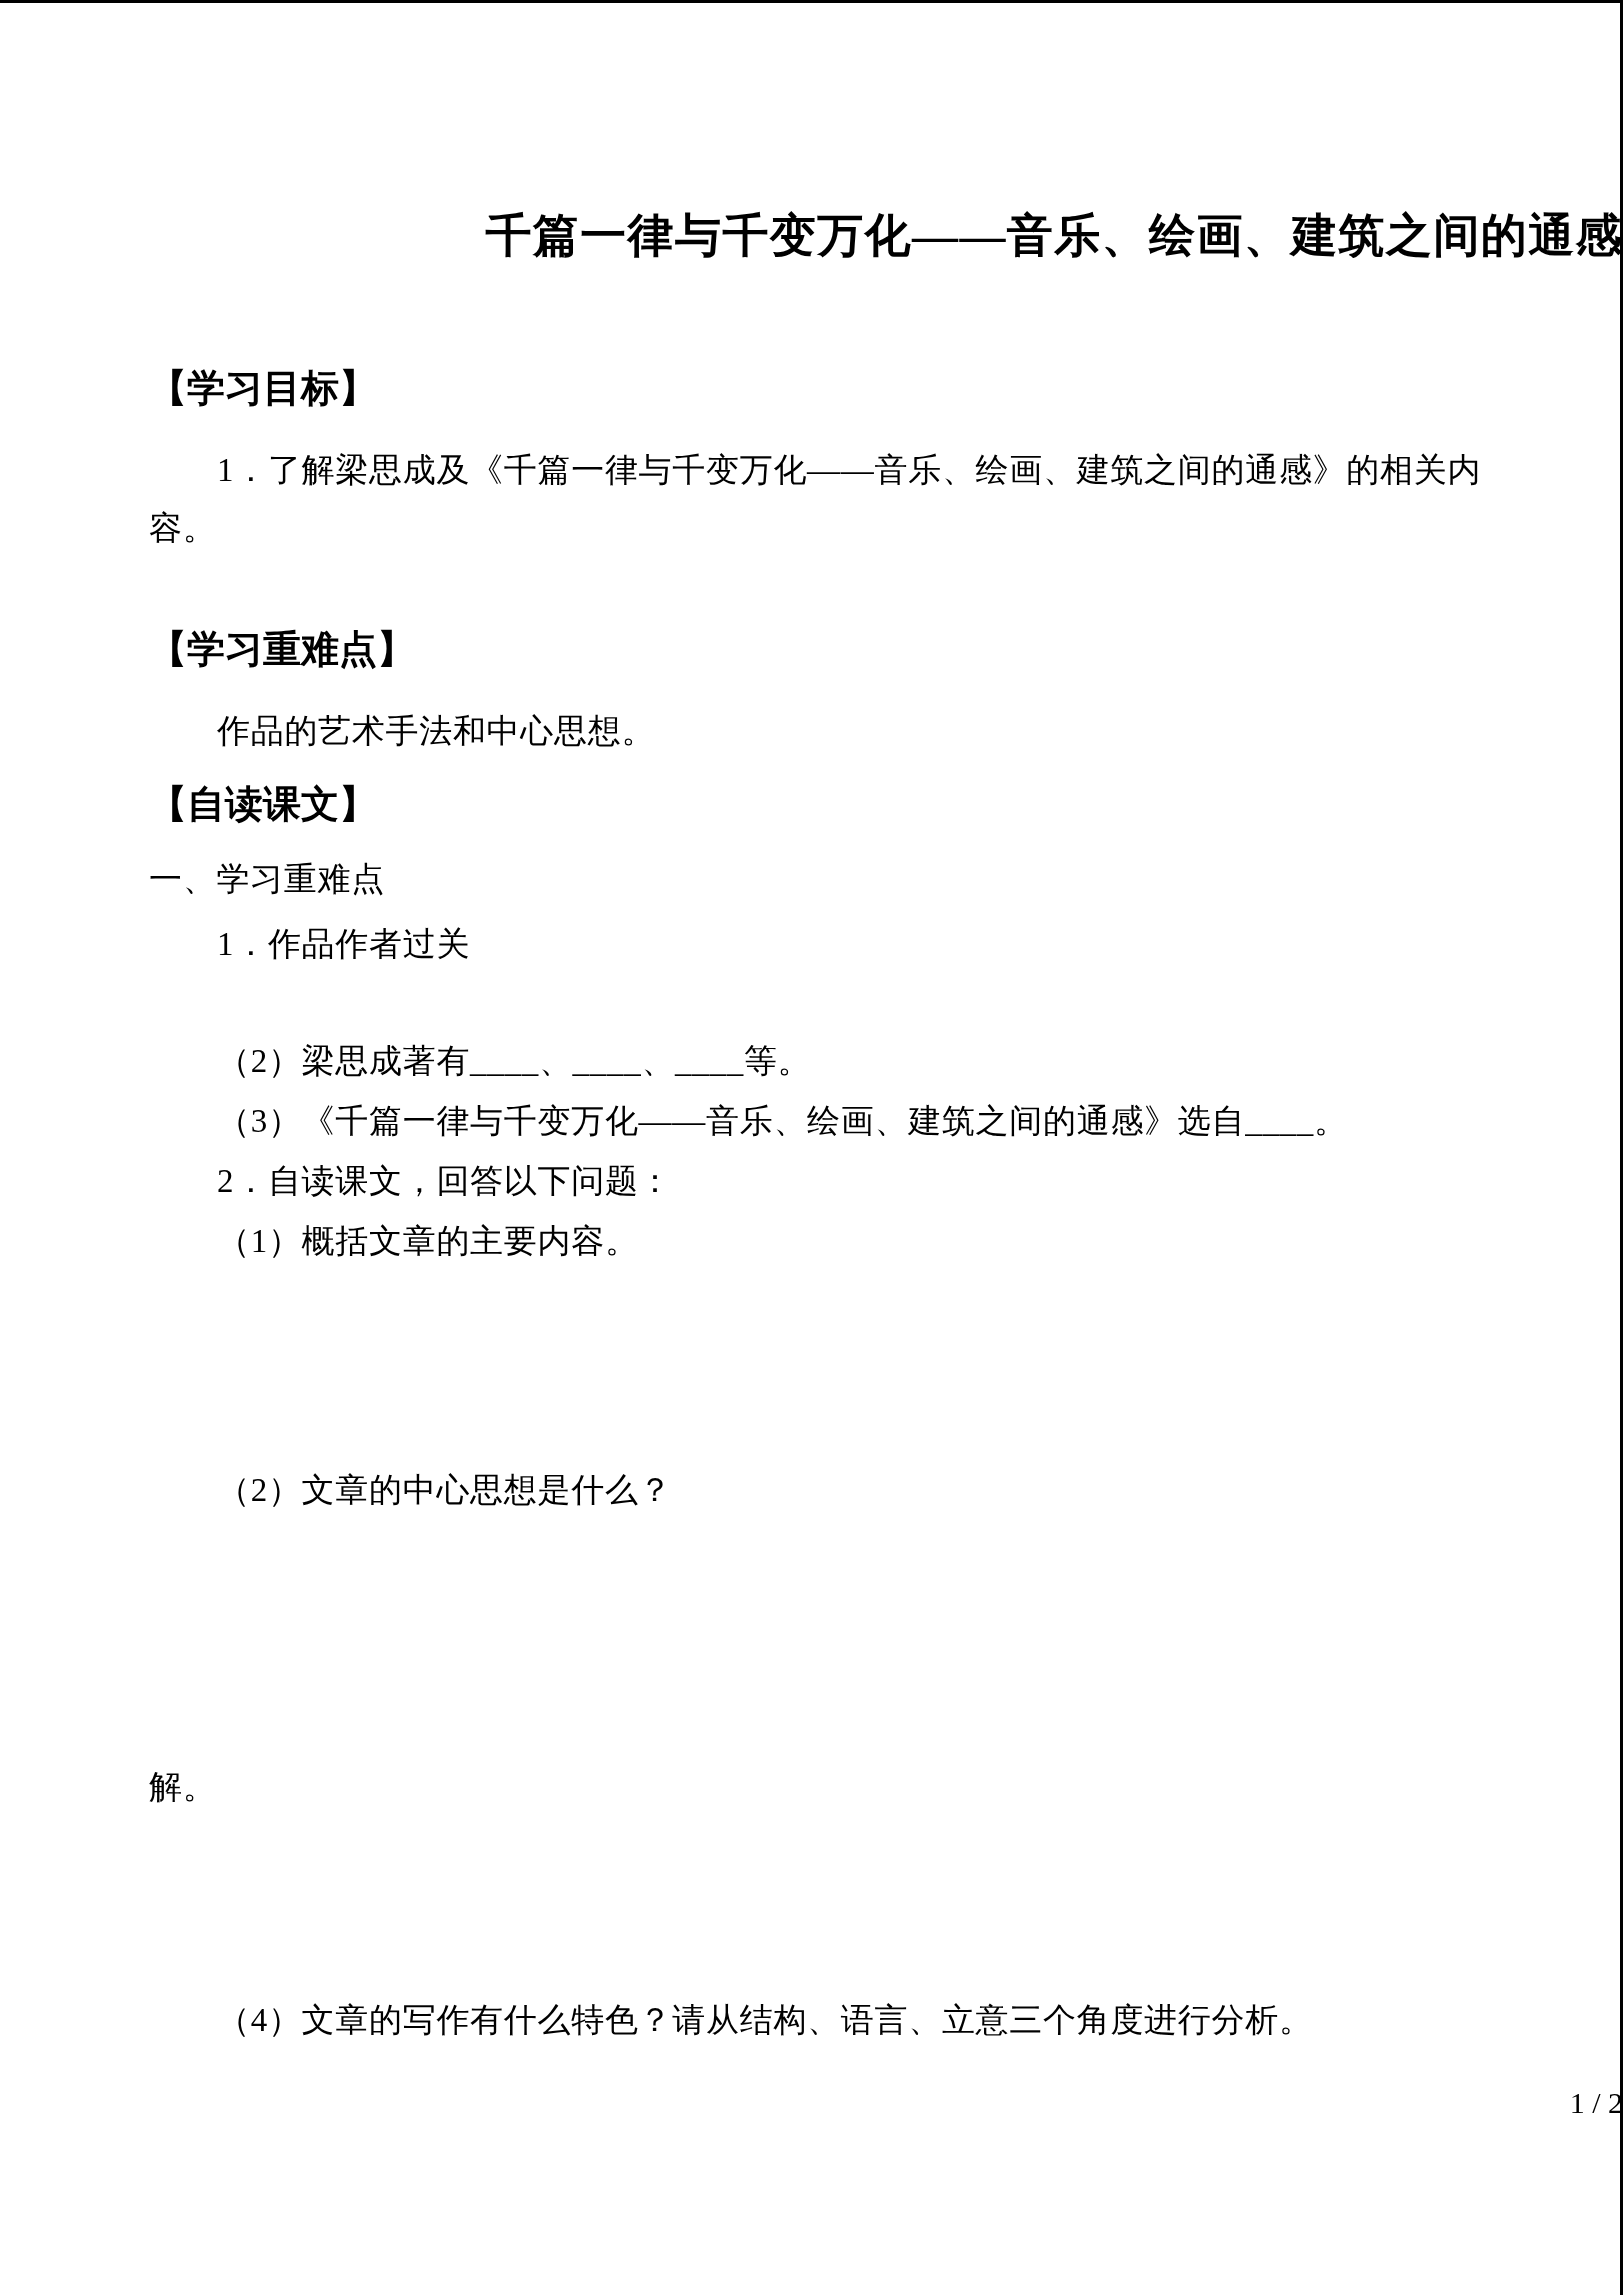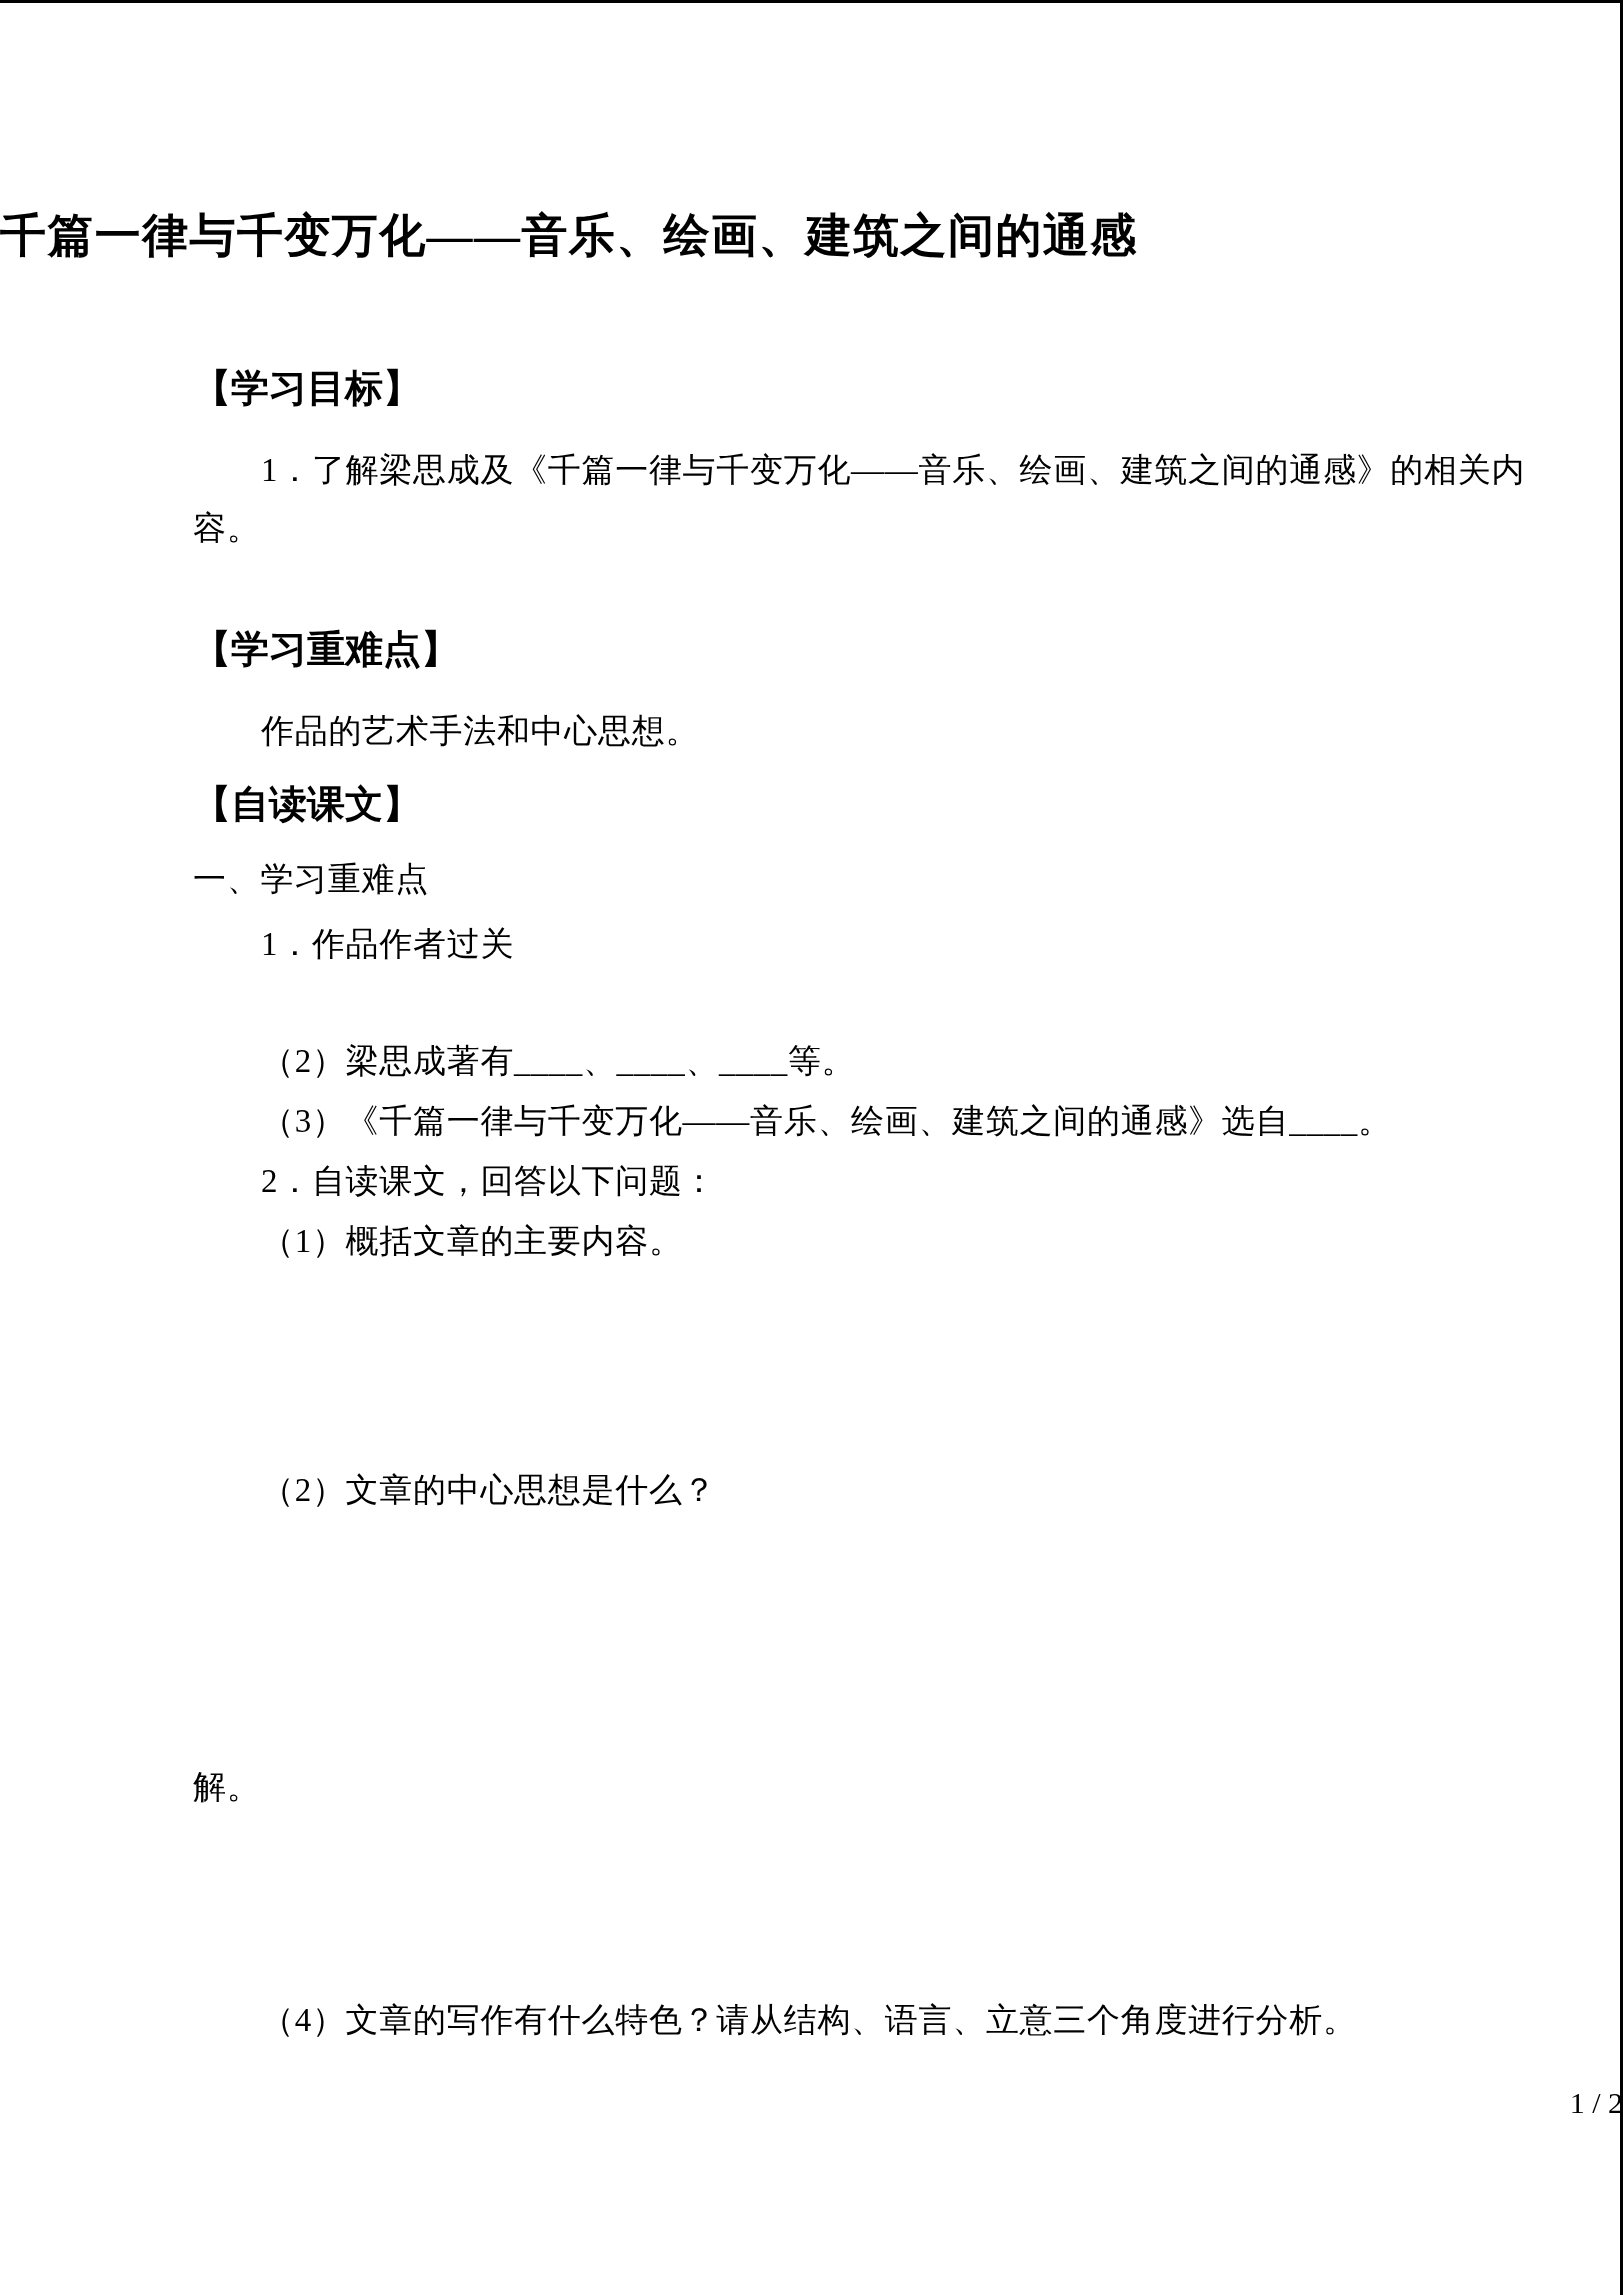--- a/index.html
+++ b/index.html
@@ -33,7 +33,7 @@
     top: 205px;
     left: 0;
     width: 100%;
-    text-align: left;
+    text-align: right;
     font-size: 46px;
     font-weight: bold;
     letter-spacing: 1.4px;

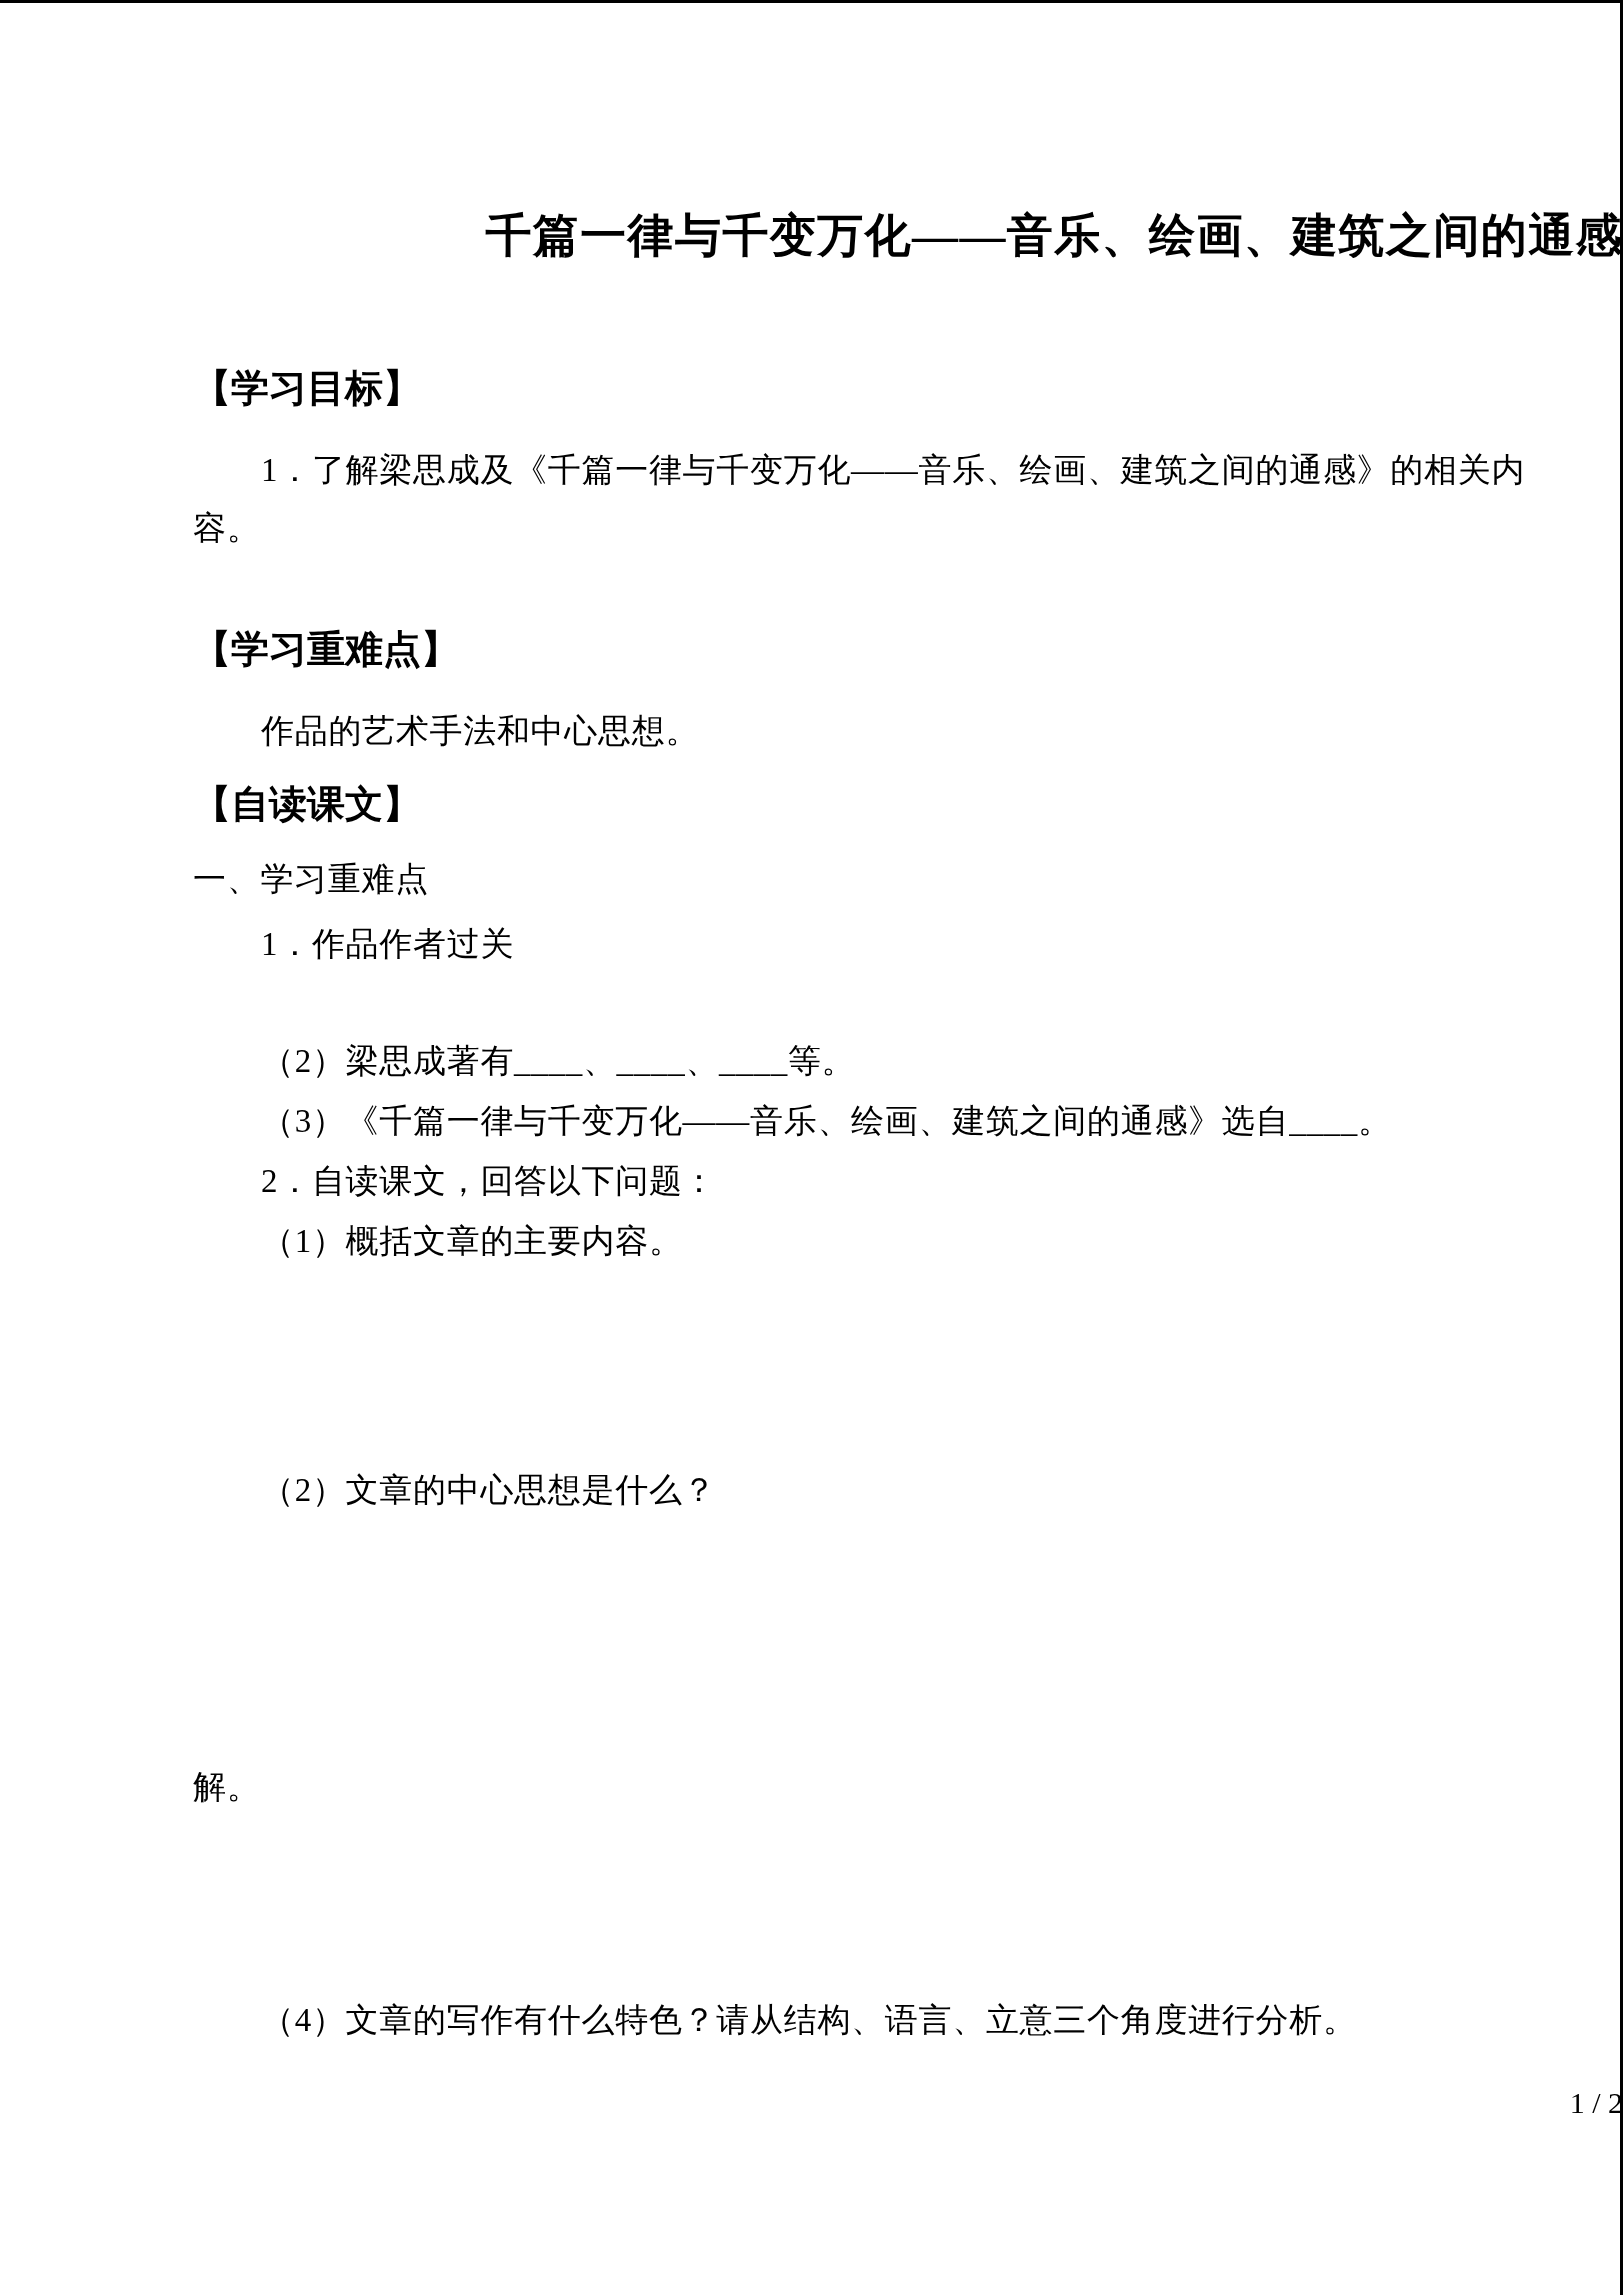--- a/index.html
+++ b/index.html
@@ -45,7 +45,6 @@
     font-size: 33px;
     line-height: 38px;
     letter-spacing: 0.7px;
-    margin-left: 44px;
   }
   .heading {
     font-size: 38px;

